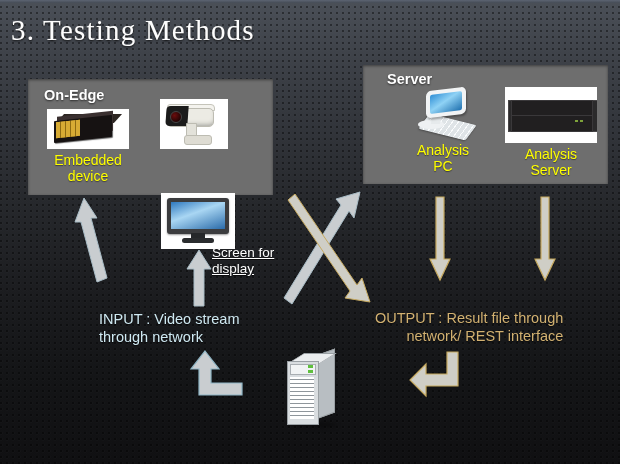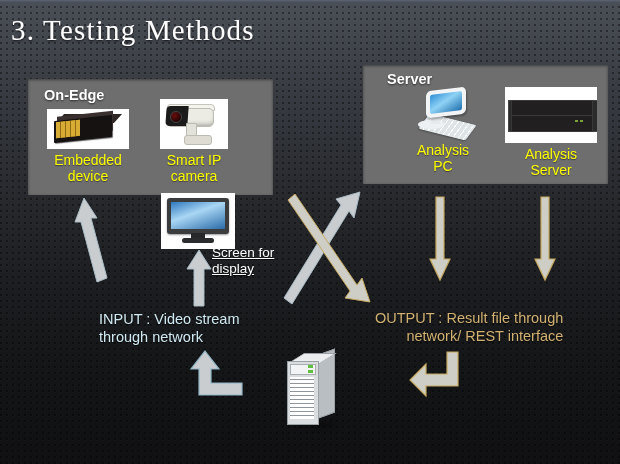--- a/index.html
+++ b/index.html
@@ -168,8 +168,6 @@
         <div class="cam-arm"></div>
         <div class="cam-foot"></div>
       </div>
-      <div class="cap">Smart IP
-camera</div>
     </div>
   </div>
 

